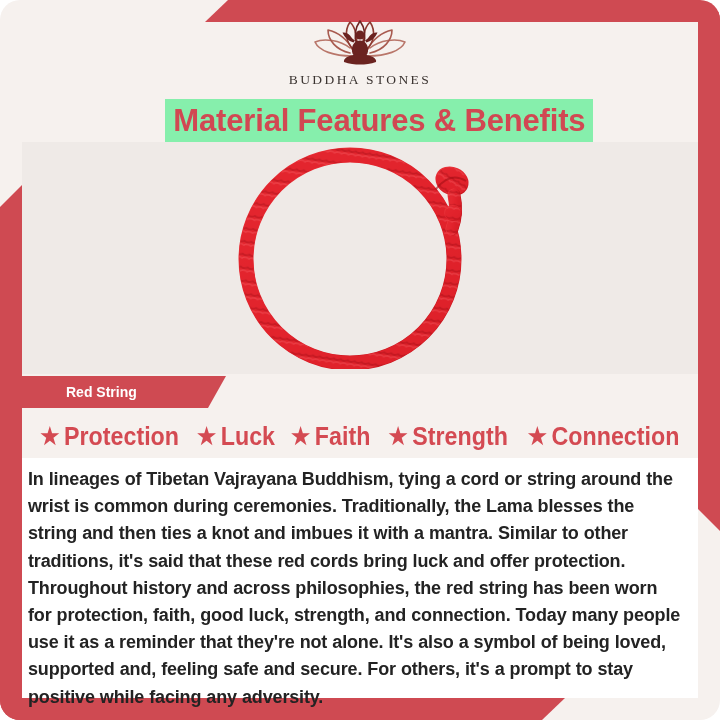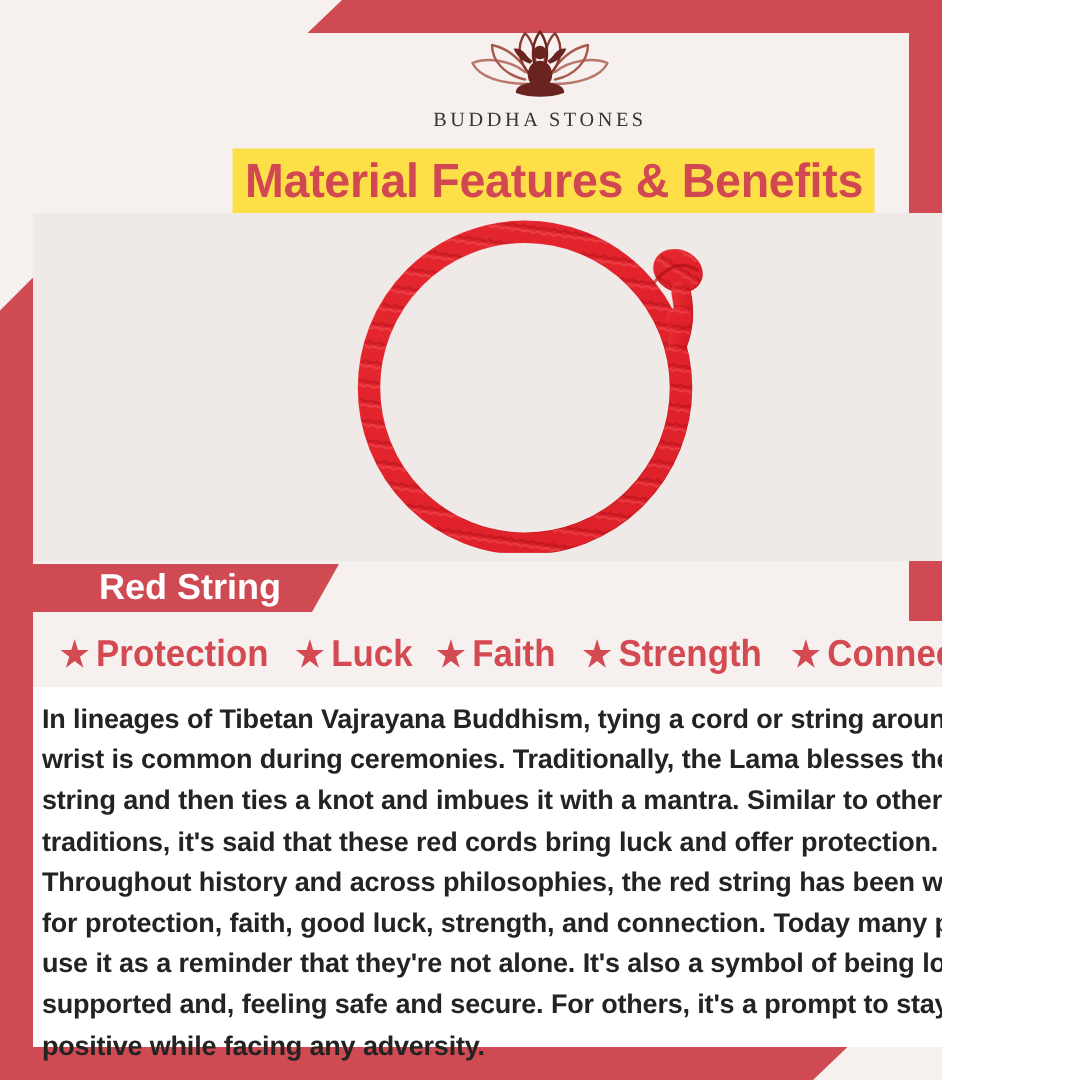--- a/index.html
+++ b/index.html
@@ -12,10 +12,11 @@
   }
   #page {
     position: relative;
-    width: 628px;
+    width: 720px;
     height: 720px;
     overflow: hidden;
     background: #f6f1ee;
+    border-radius: 20px;
   }
 
   

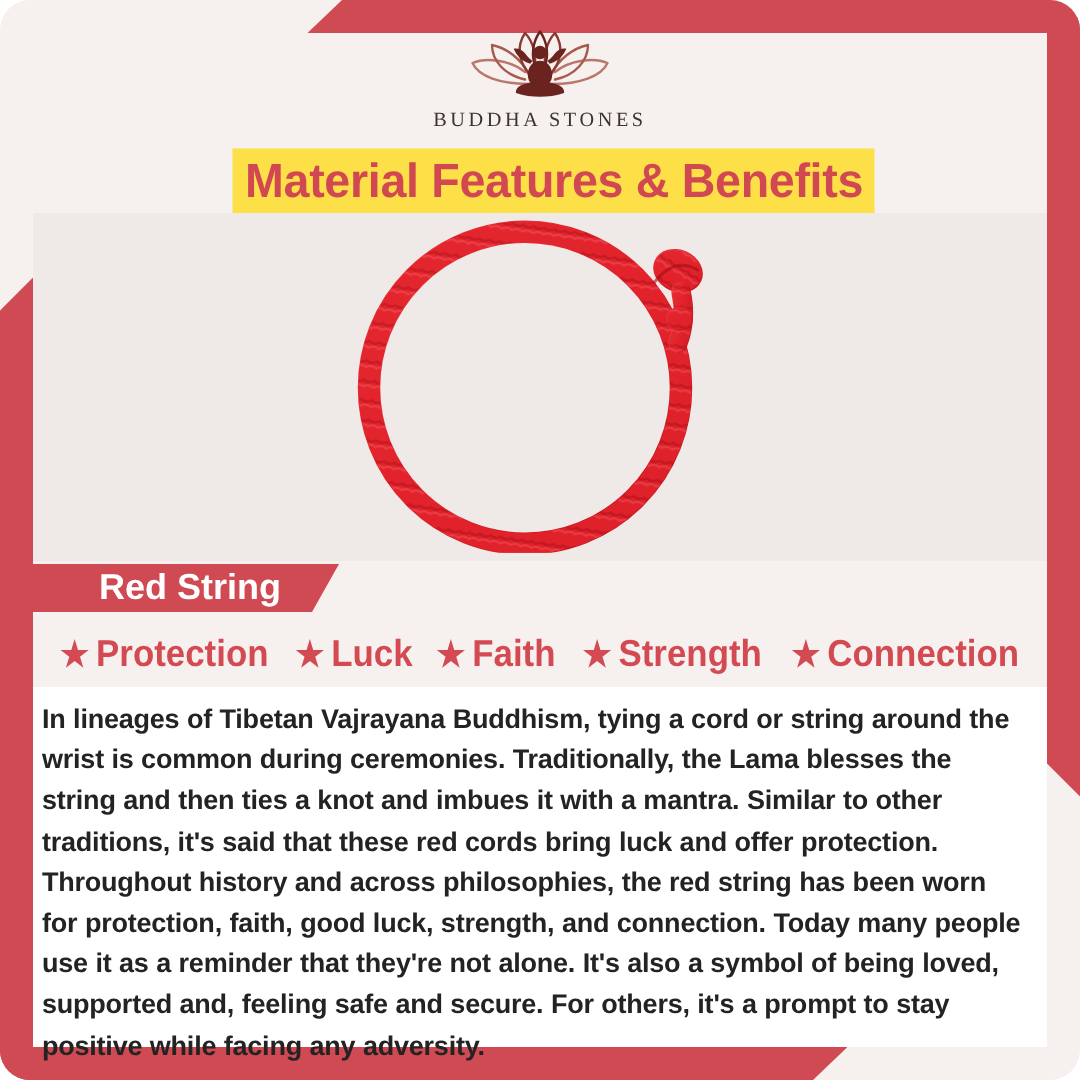--- a/index.html
+++ b/index.html
@@ -82,11 +82,11 @@
   
   .title-band {
     position: absolute;
-    left: 155px;
+    left: 165px;
     top: 99px;
     width: 428px;
     height: 43px;
-    background: #fde047;
+    background: #86efac;
     display: flex;
     align-items: center;
     justify-content: center;

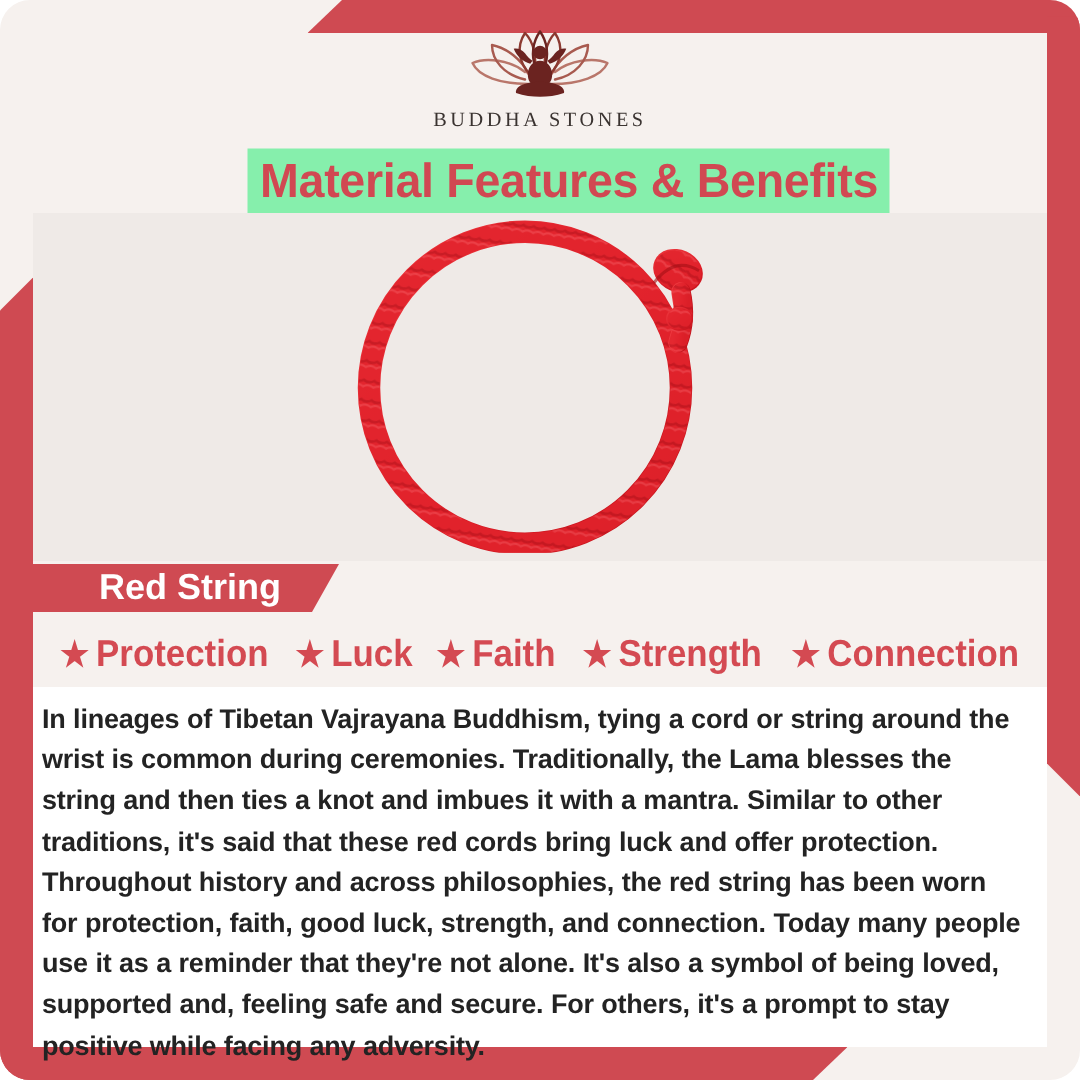--- a/index.html
+++ b/index.html
@@ -131,7 +131,7 @@
   }
   .name-banner-label {
     color: #ffffff;
-    font-size: 24px;
+    font-size: 14px;
     font-weight: bold;
     padding-left: 44px;
     letter-spacing: 0px;

